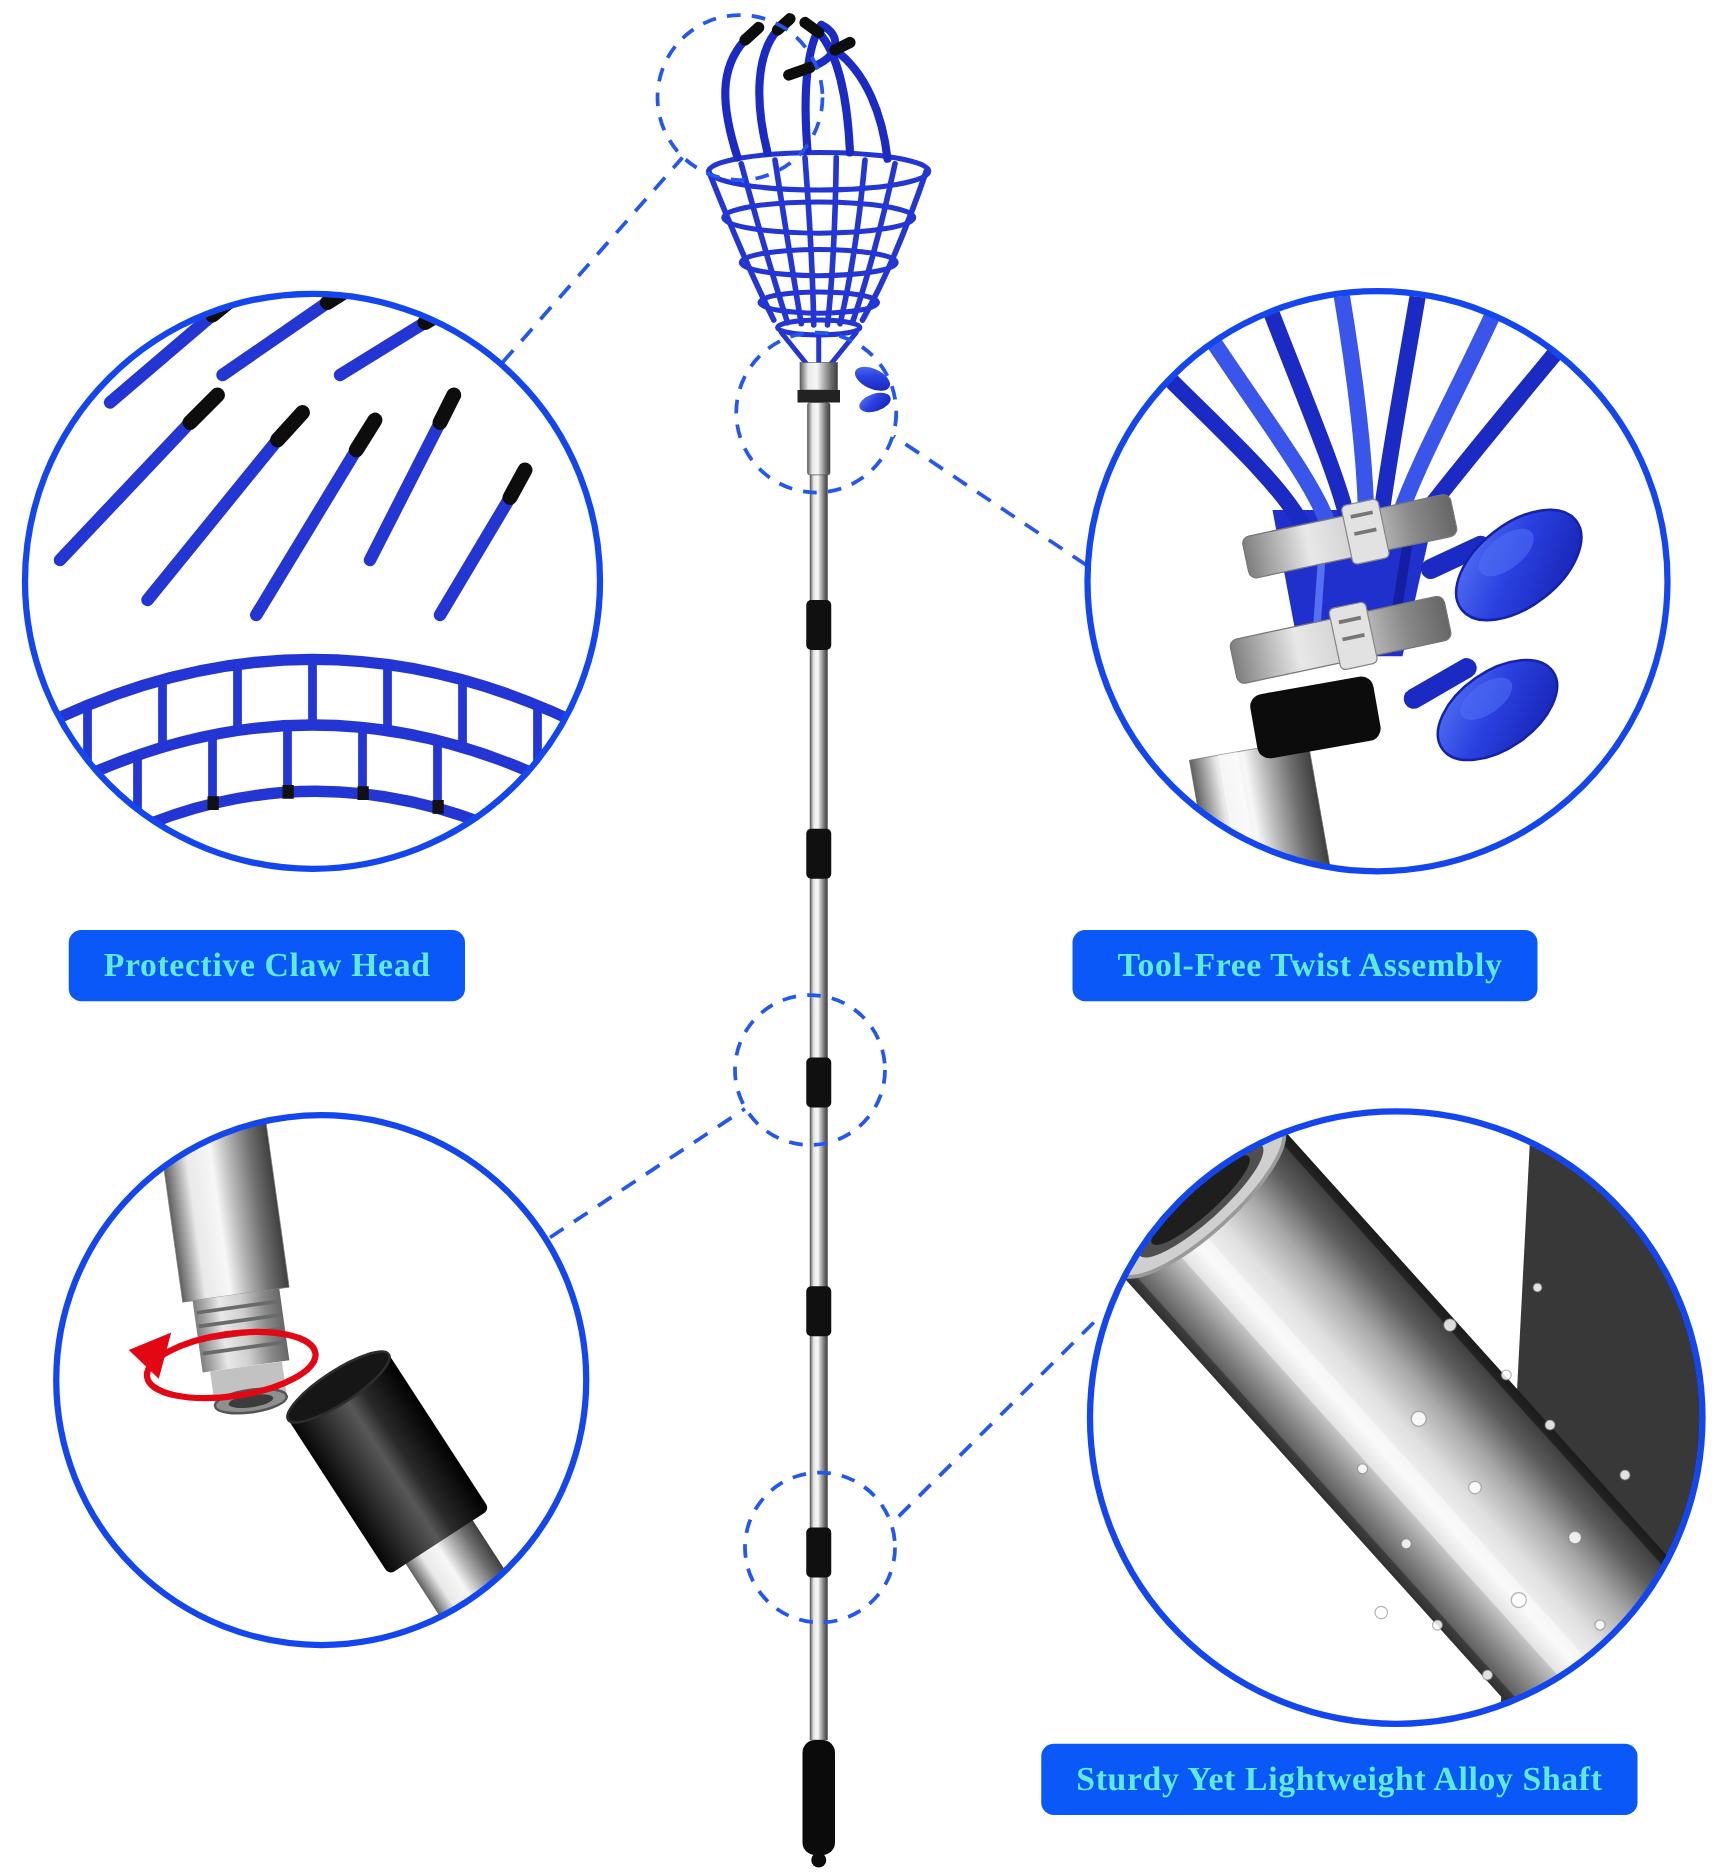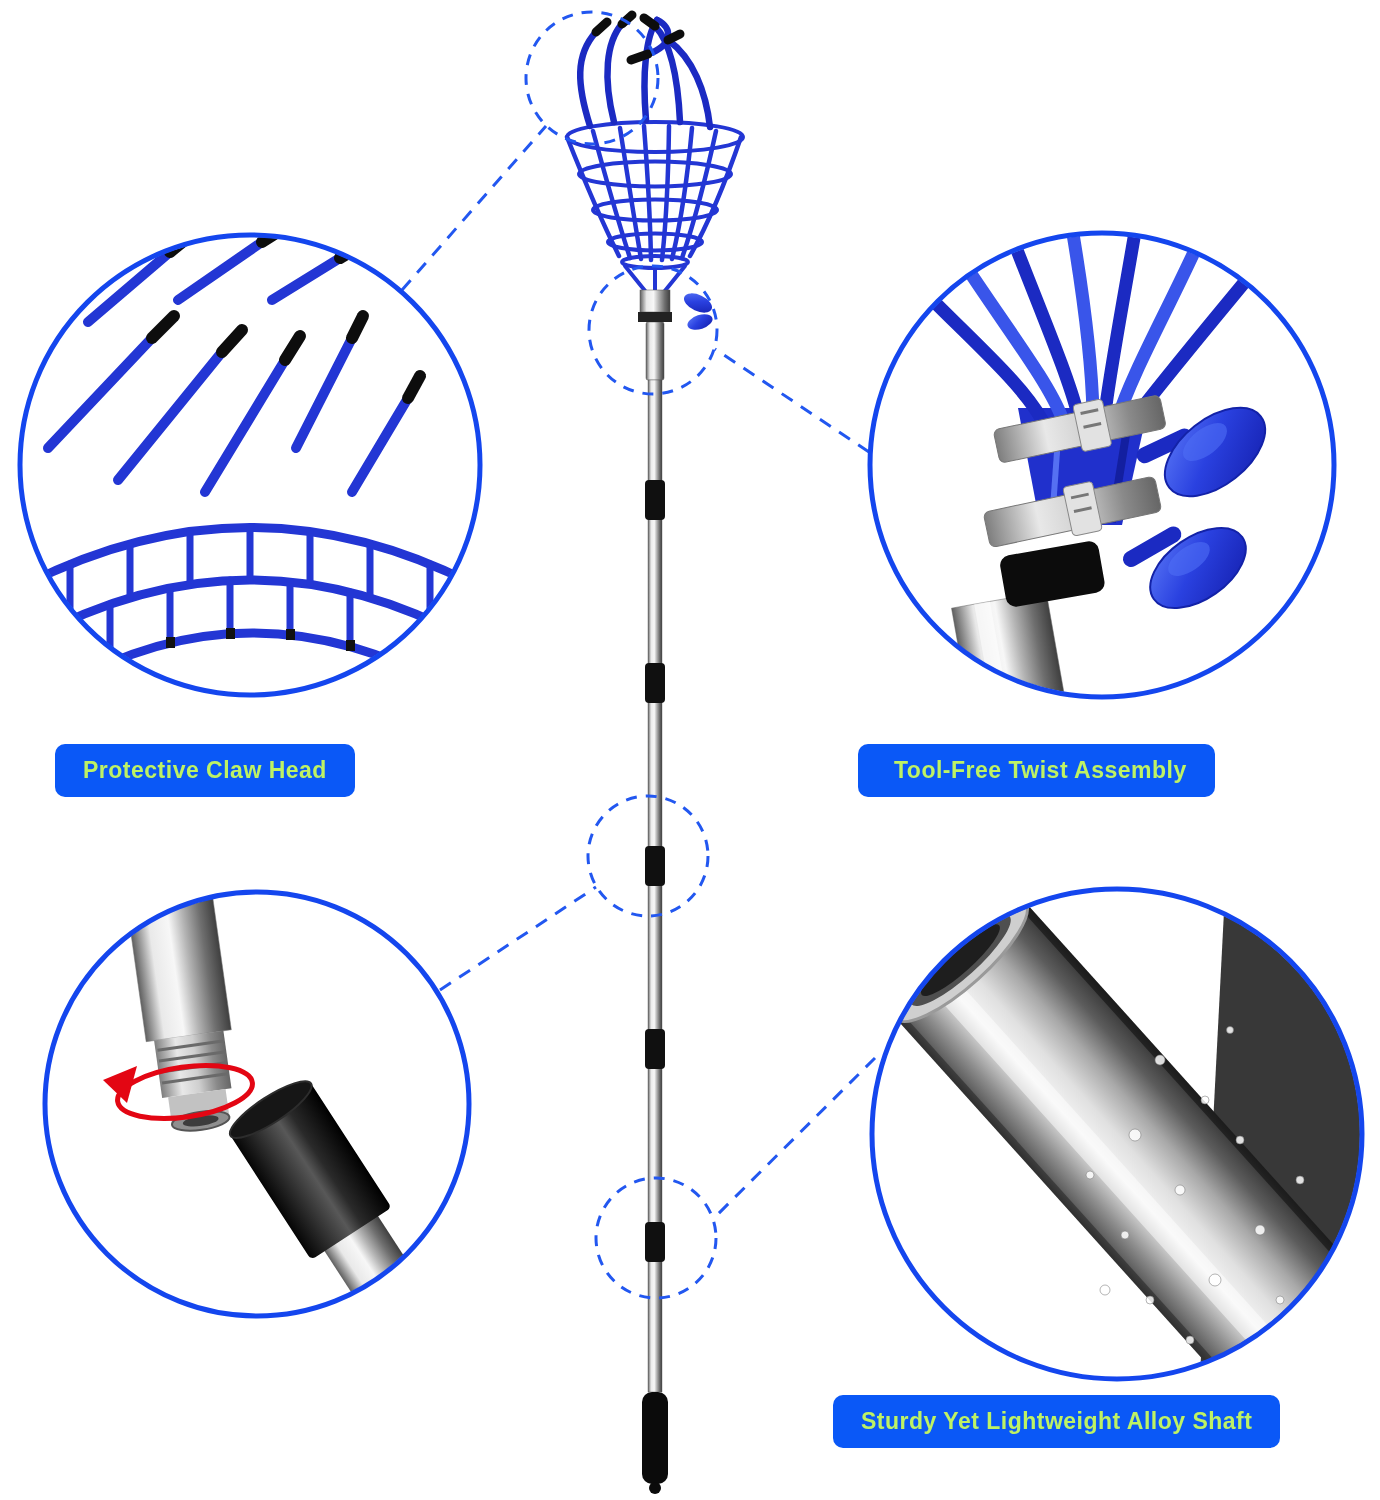--- a/index.html
+++ b/index.html
@@ -11,8 +11,8 @@
   .callout-label{
     position:absolute;
     background:var(--label-bg,#0a58f7);
-    color:#bef264;font-weight:bold;font-size:23px;line-height:1;
-    padding:15px 28px;border-radius:10px;letter-spacing:.5px;white-space:nowrap;
+    color:#5eead4;font-weight:bold;font-size:27px;line-height:1;
+    padding:15px 28px;border-radius:10px;letter-spacing:.5px;white-space:nowrap;font-family:Liberation Serif, serif;
   }
   #label-claw-head{left:55px;top:744px;}
   #label-twist-assembly{left:858px;top:744px;padding-left:36px;}

